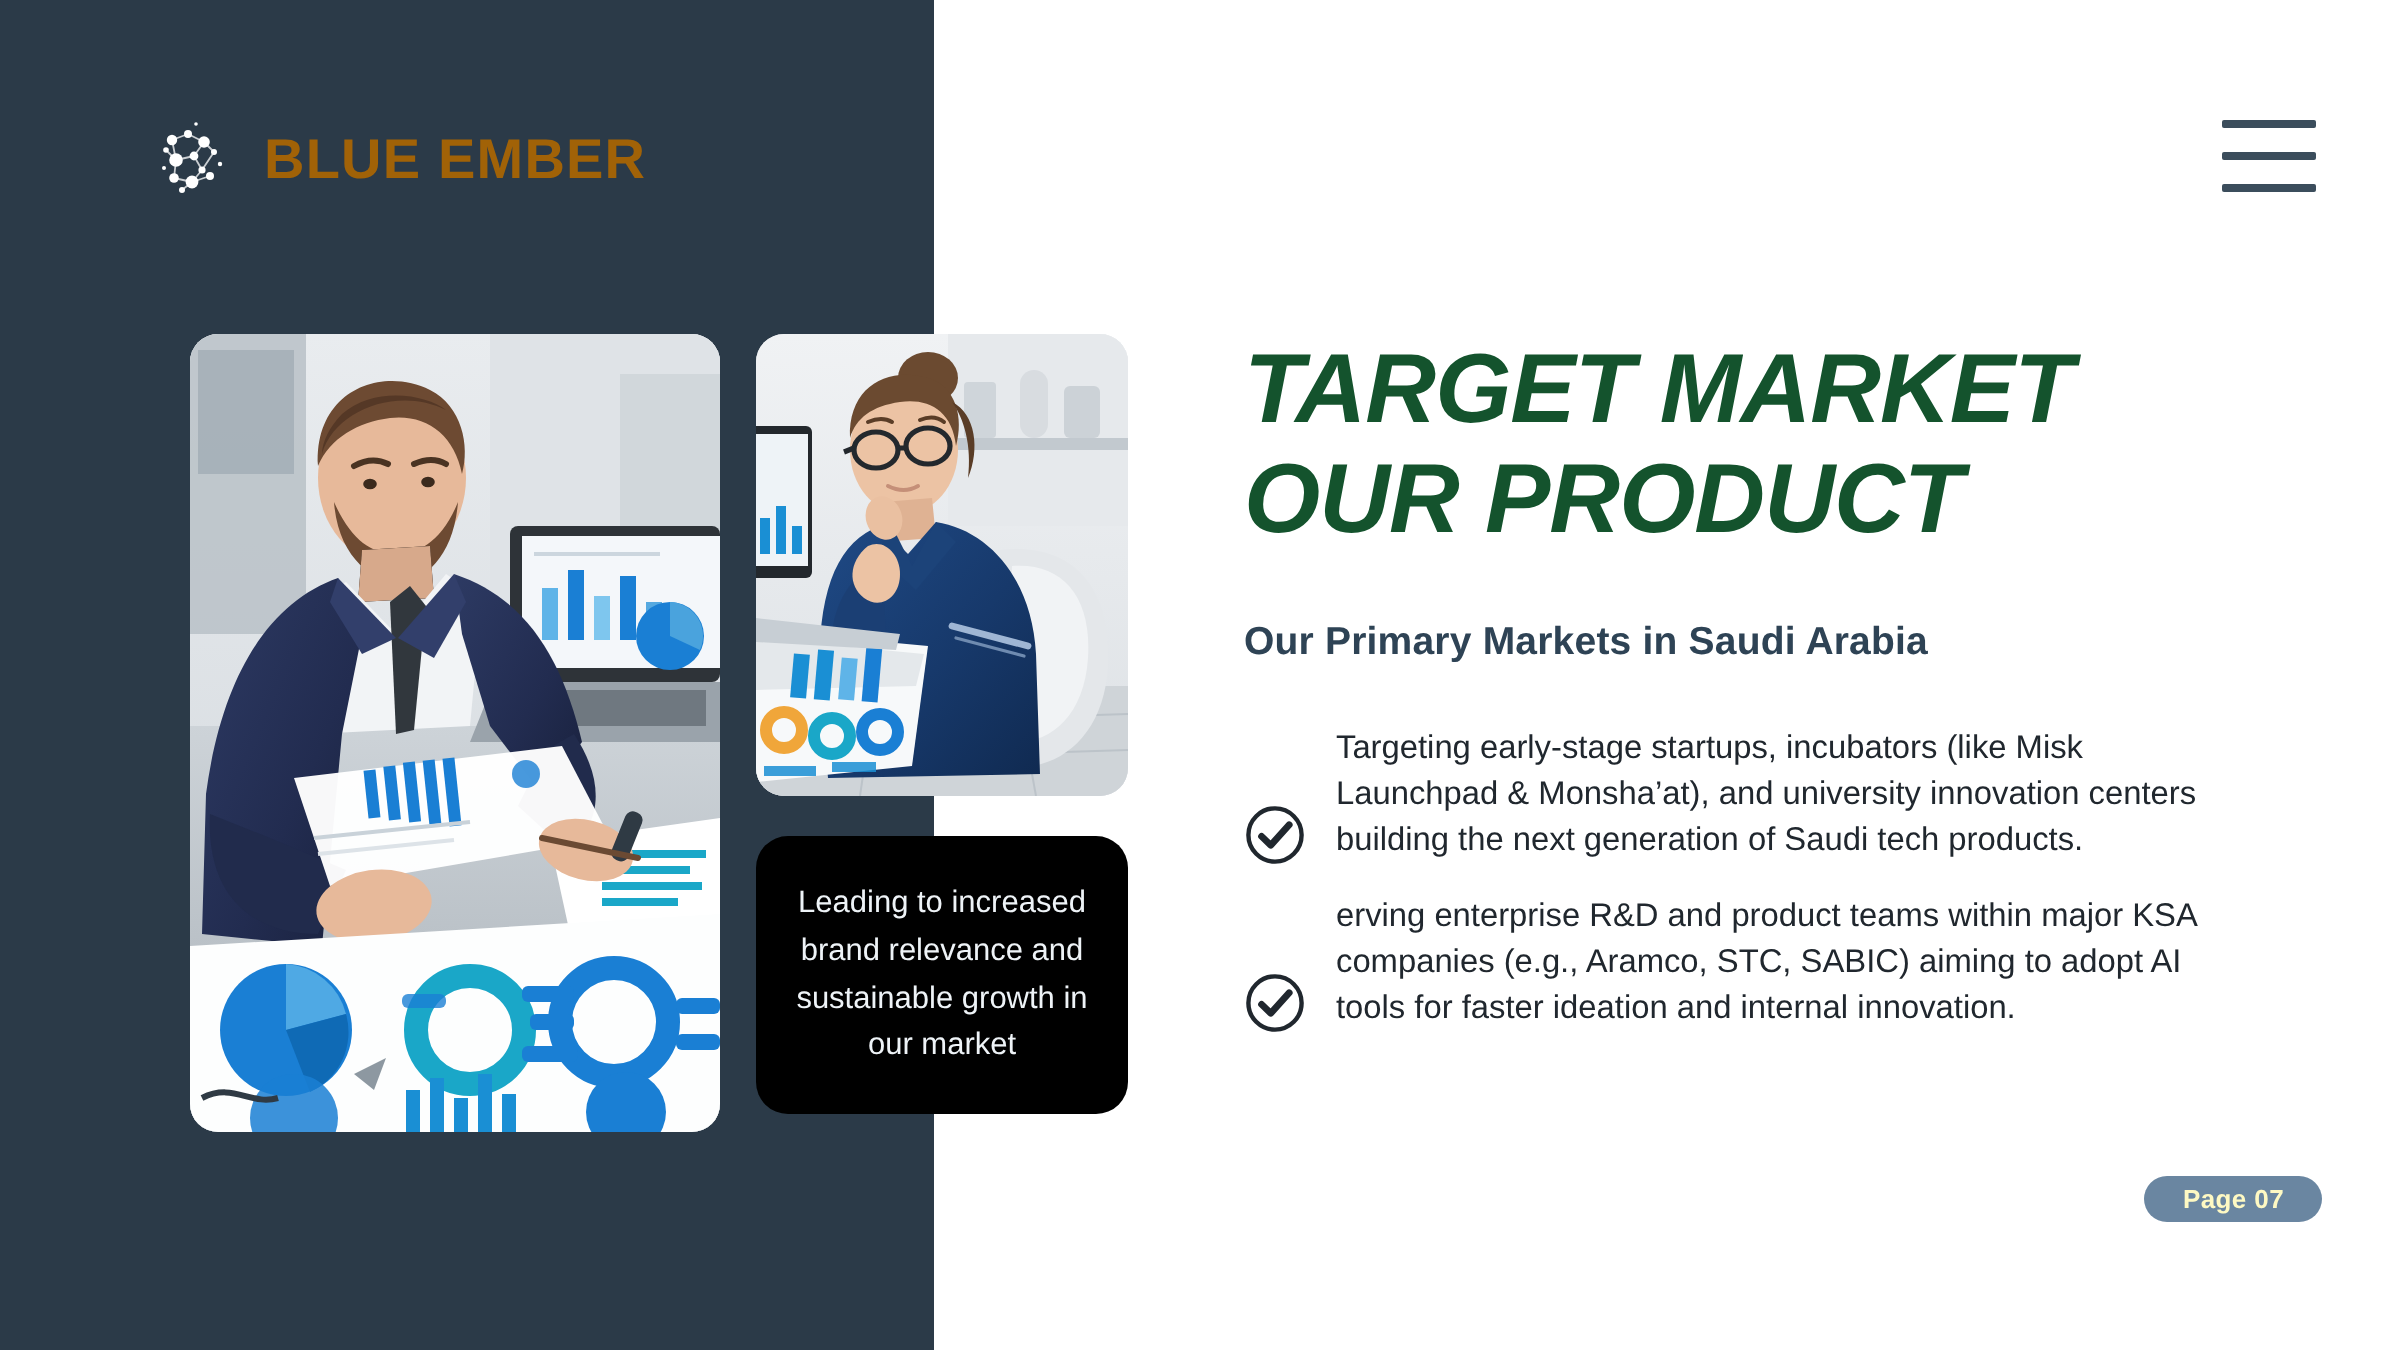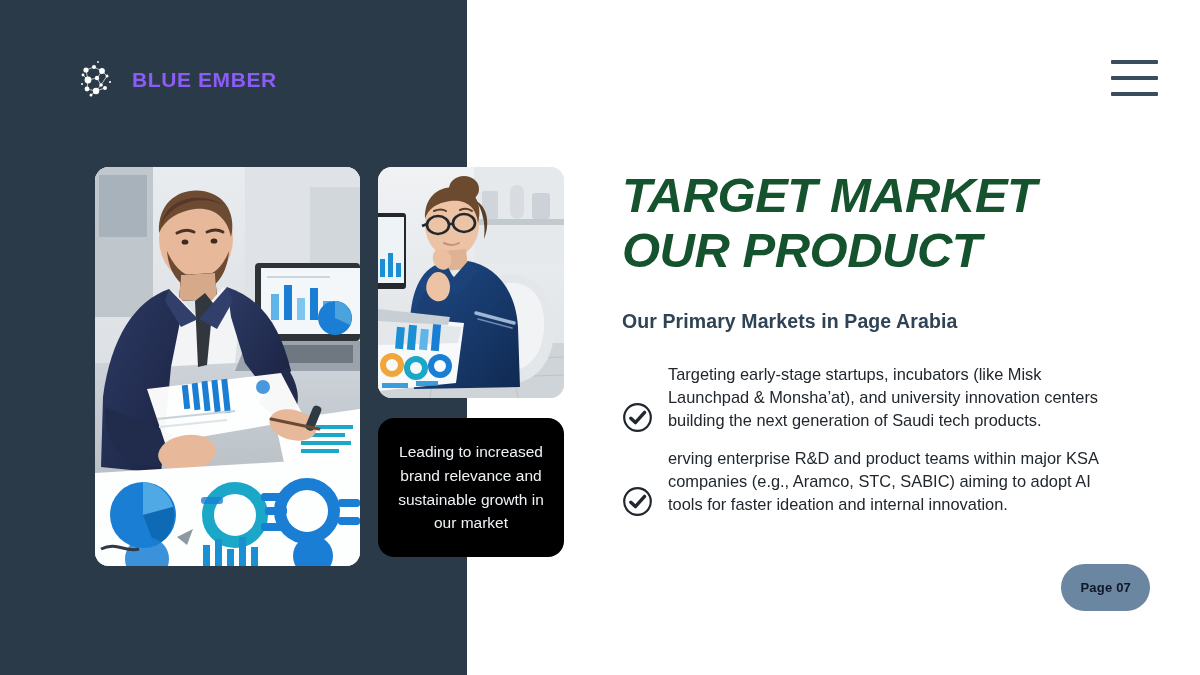--- a/index.html
+++ b/index.html
@@ -41,8 +41,8 @@
   }
   .brand-mark { width: 44px; height: 44px; display: block; }
   .brand-name {
-    color: #8b5cf6;
-    font-size: 21px;
+    color: #a16207;
+    font-size: 28px;
     font-weight: bold;
     letter-spacing: 0.6px;
     white-space: nowrap;

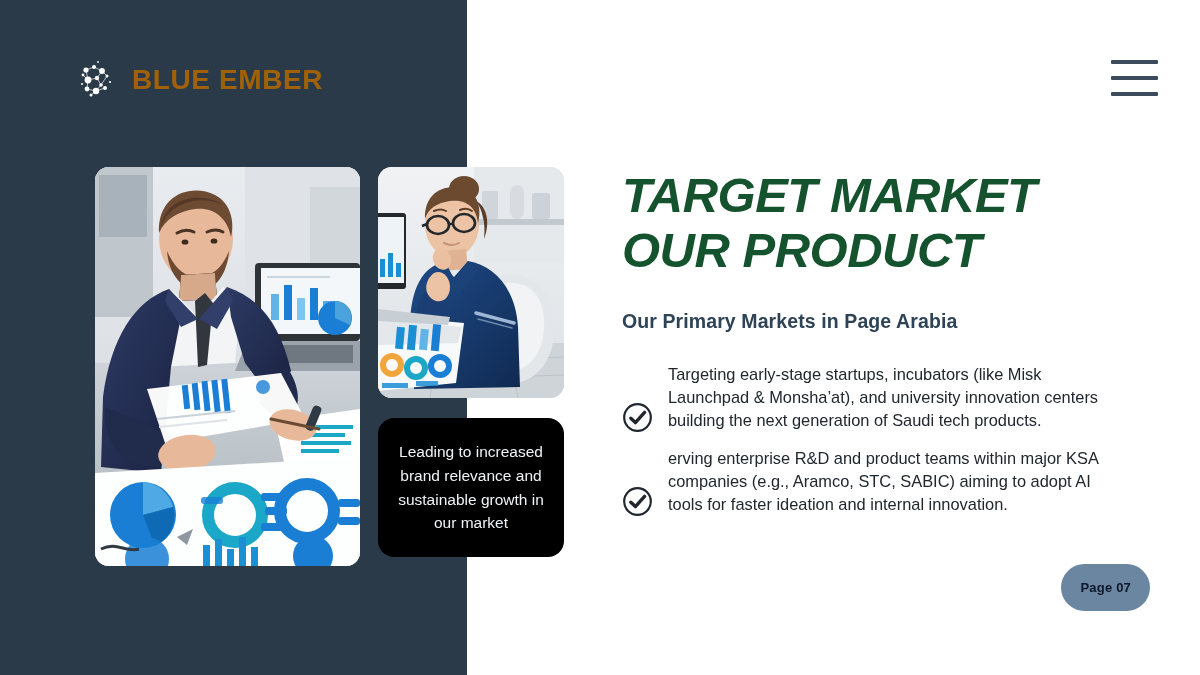--- a/index.html
+++ b/index.html
@@ -434,7 +434,7 @@
   <div class="content">
     <h1 class="headline">TARGET MARKET
 OUR PRODUCT</h1>
-    <h2 class="subhead">Our Primary Markets in Page Arabia</h2>
+    <h2 class="subhead">Our Primary Markets in Saudi Arabia</h2>
 
     <ul class="bullets">
       <li class="bullet">

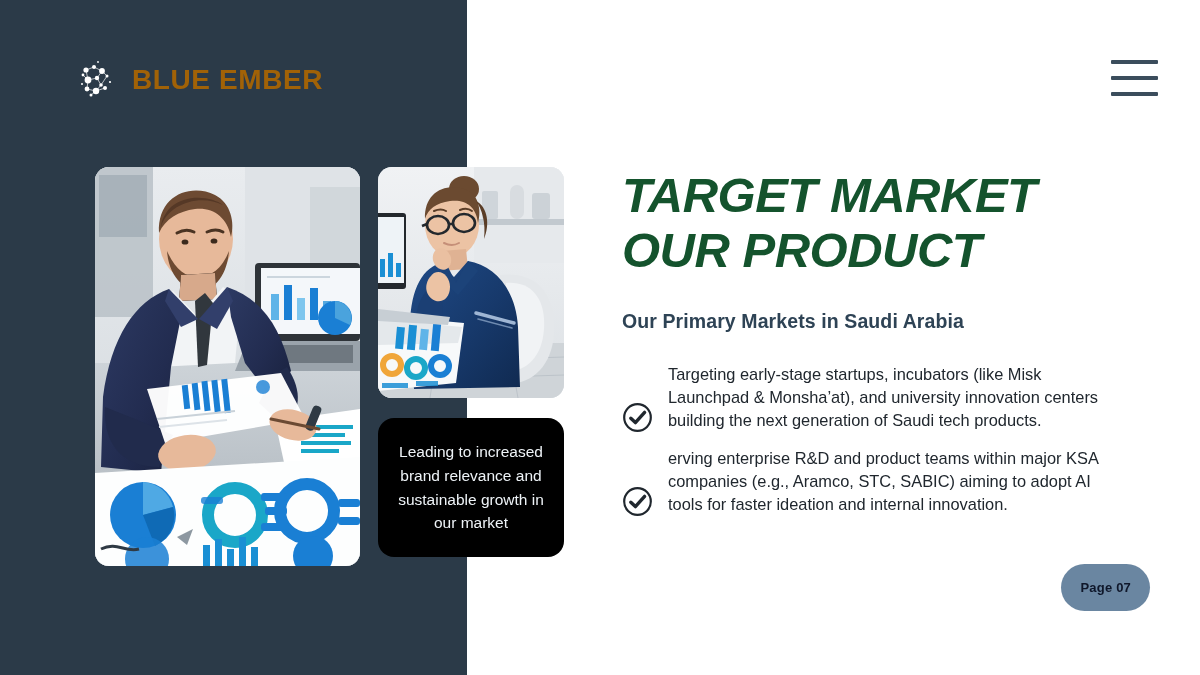--- a/index.html
+++ b/index.html
@@ -147,12 +147,12 @@
   
   .page-badge {
     position: absolute;
-    right: 50px; bottom: 64px;
+    right: 39px; bottom: 64px;
     background: #6a86a1;
-    color: #0f172a;
+    color: #fef9c3;
     font-size: 13px;
     font-weight: bold;
-    padding: 16px 19px;
+    padding: 4px 19px;
     border-radius: 999px;
     letter-spacing: 0.2px;
     z-index: 6;

